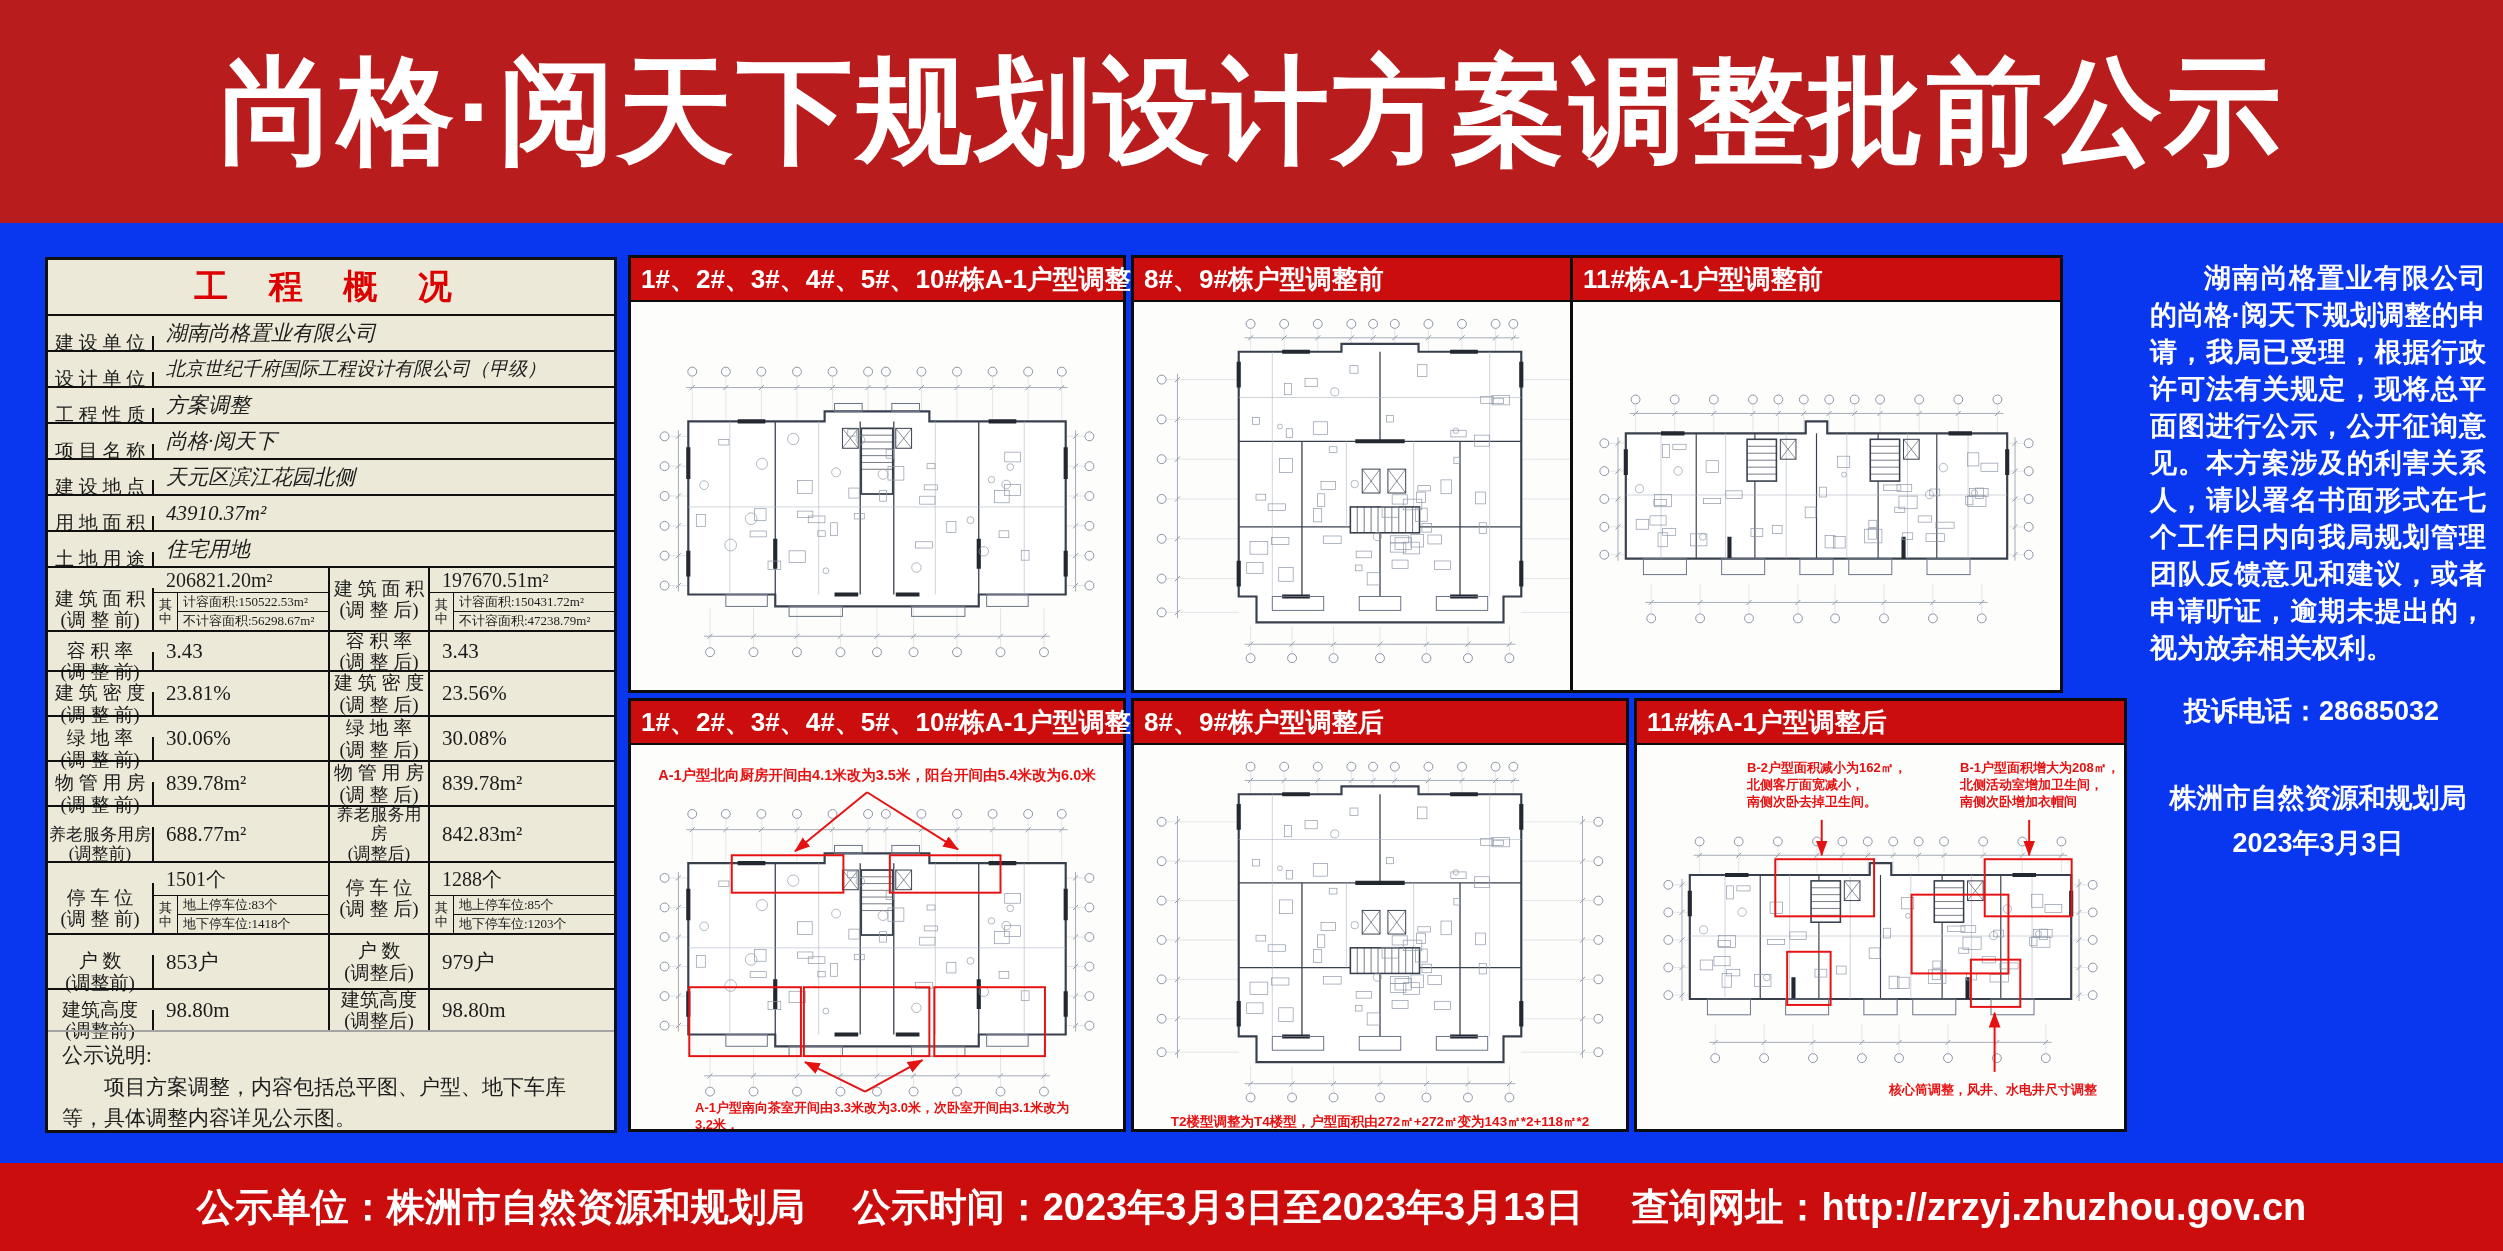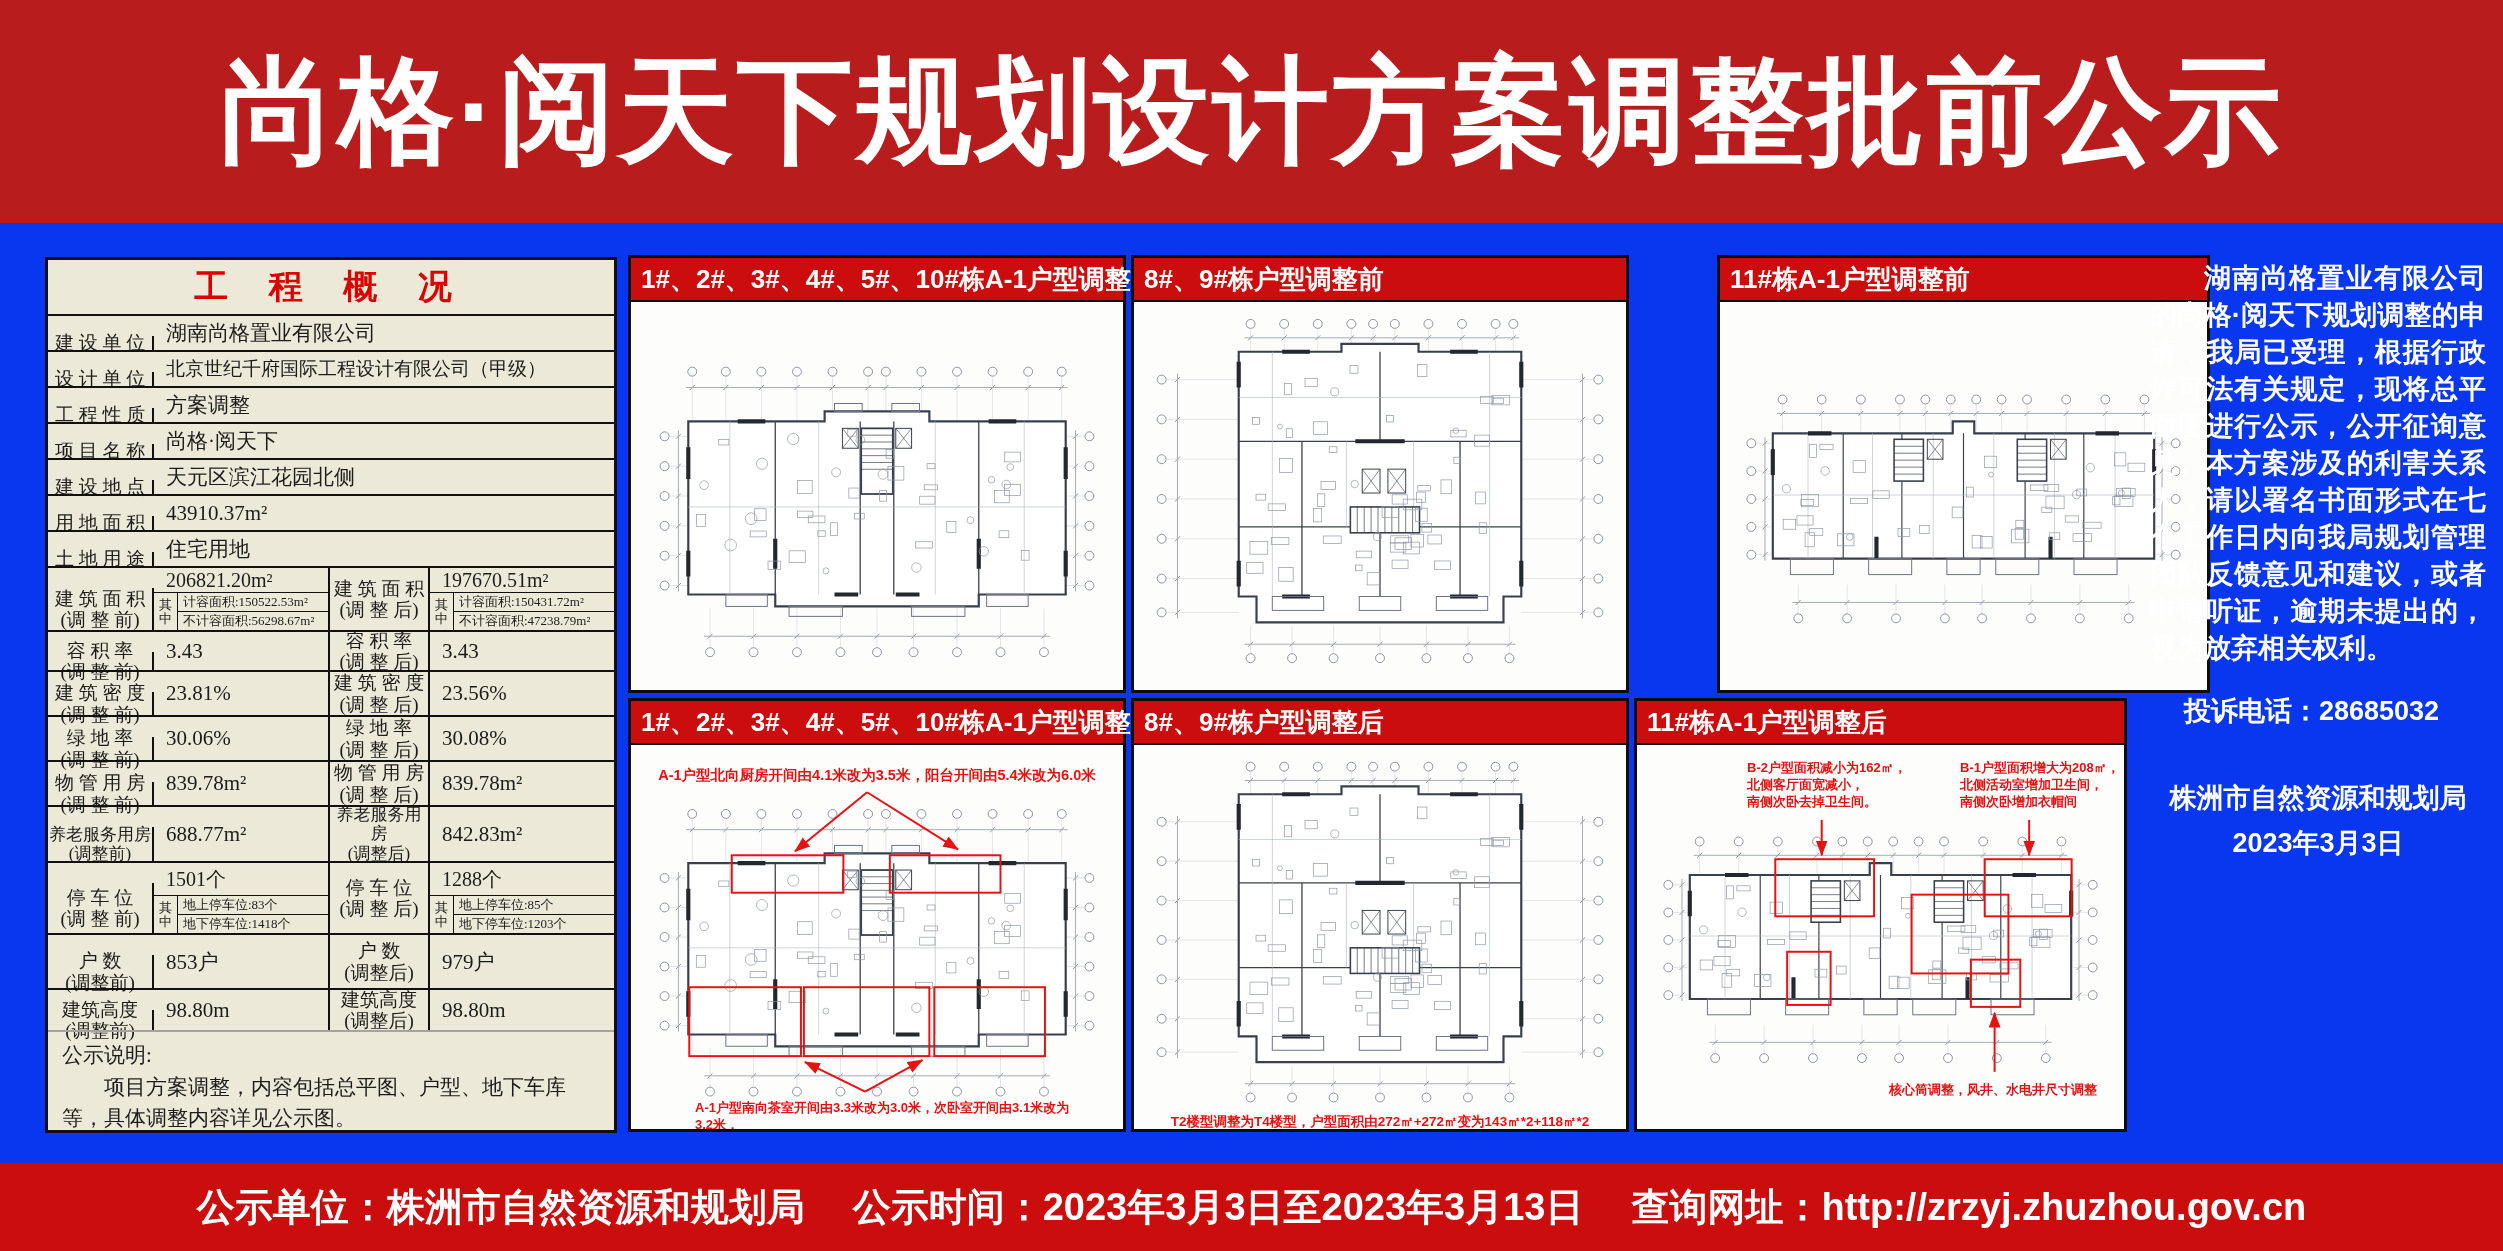--- a/index.html
+++ b/index.html
@@ -583,7 +583,7 @@
     </div>
   </div>
 
-  <div class="panel" style="left:1717px;top:255px;width:493px;height:438px">
+  <div class="panel" style="left:1570px;top:255px;width:493px;height:438px">
     <div class="phead">
       <span>11#栋A-1户型调整前</span>
     </div>

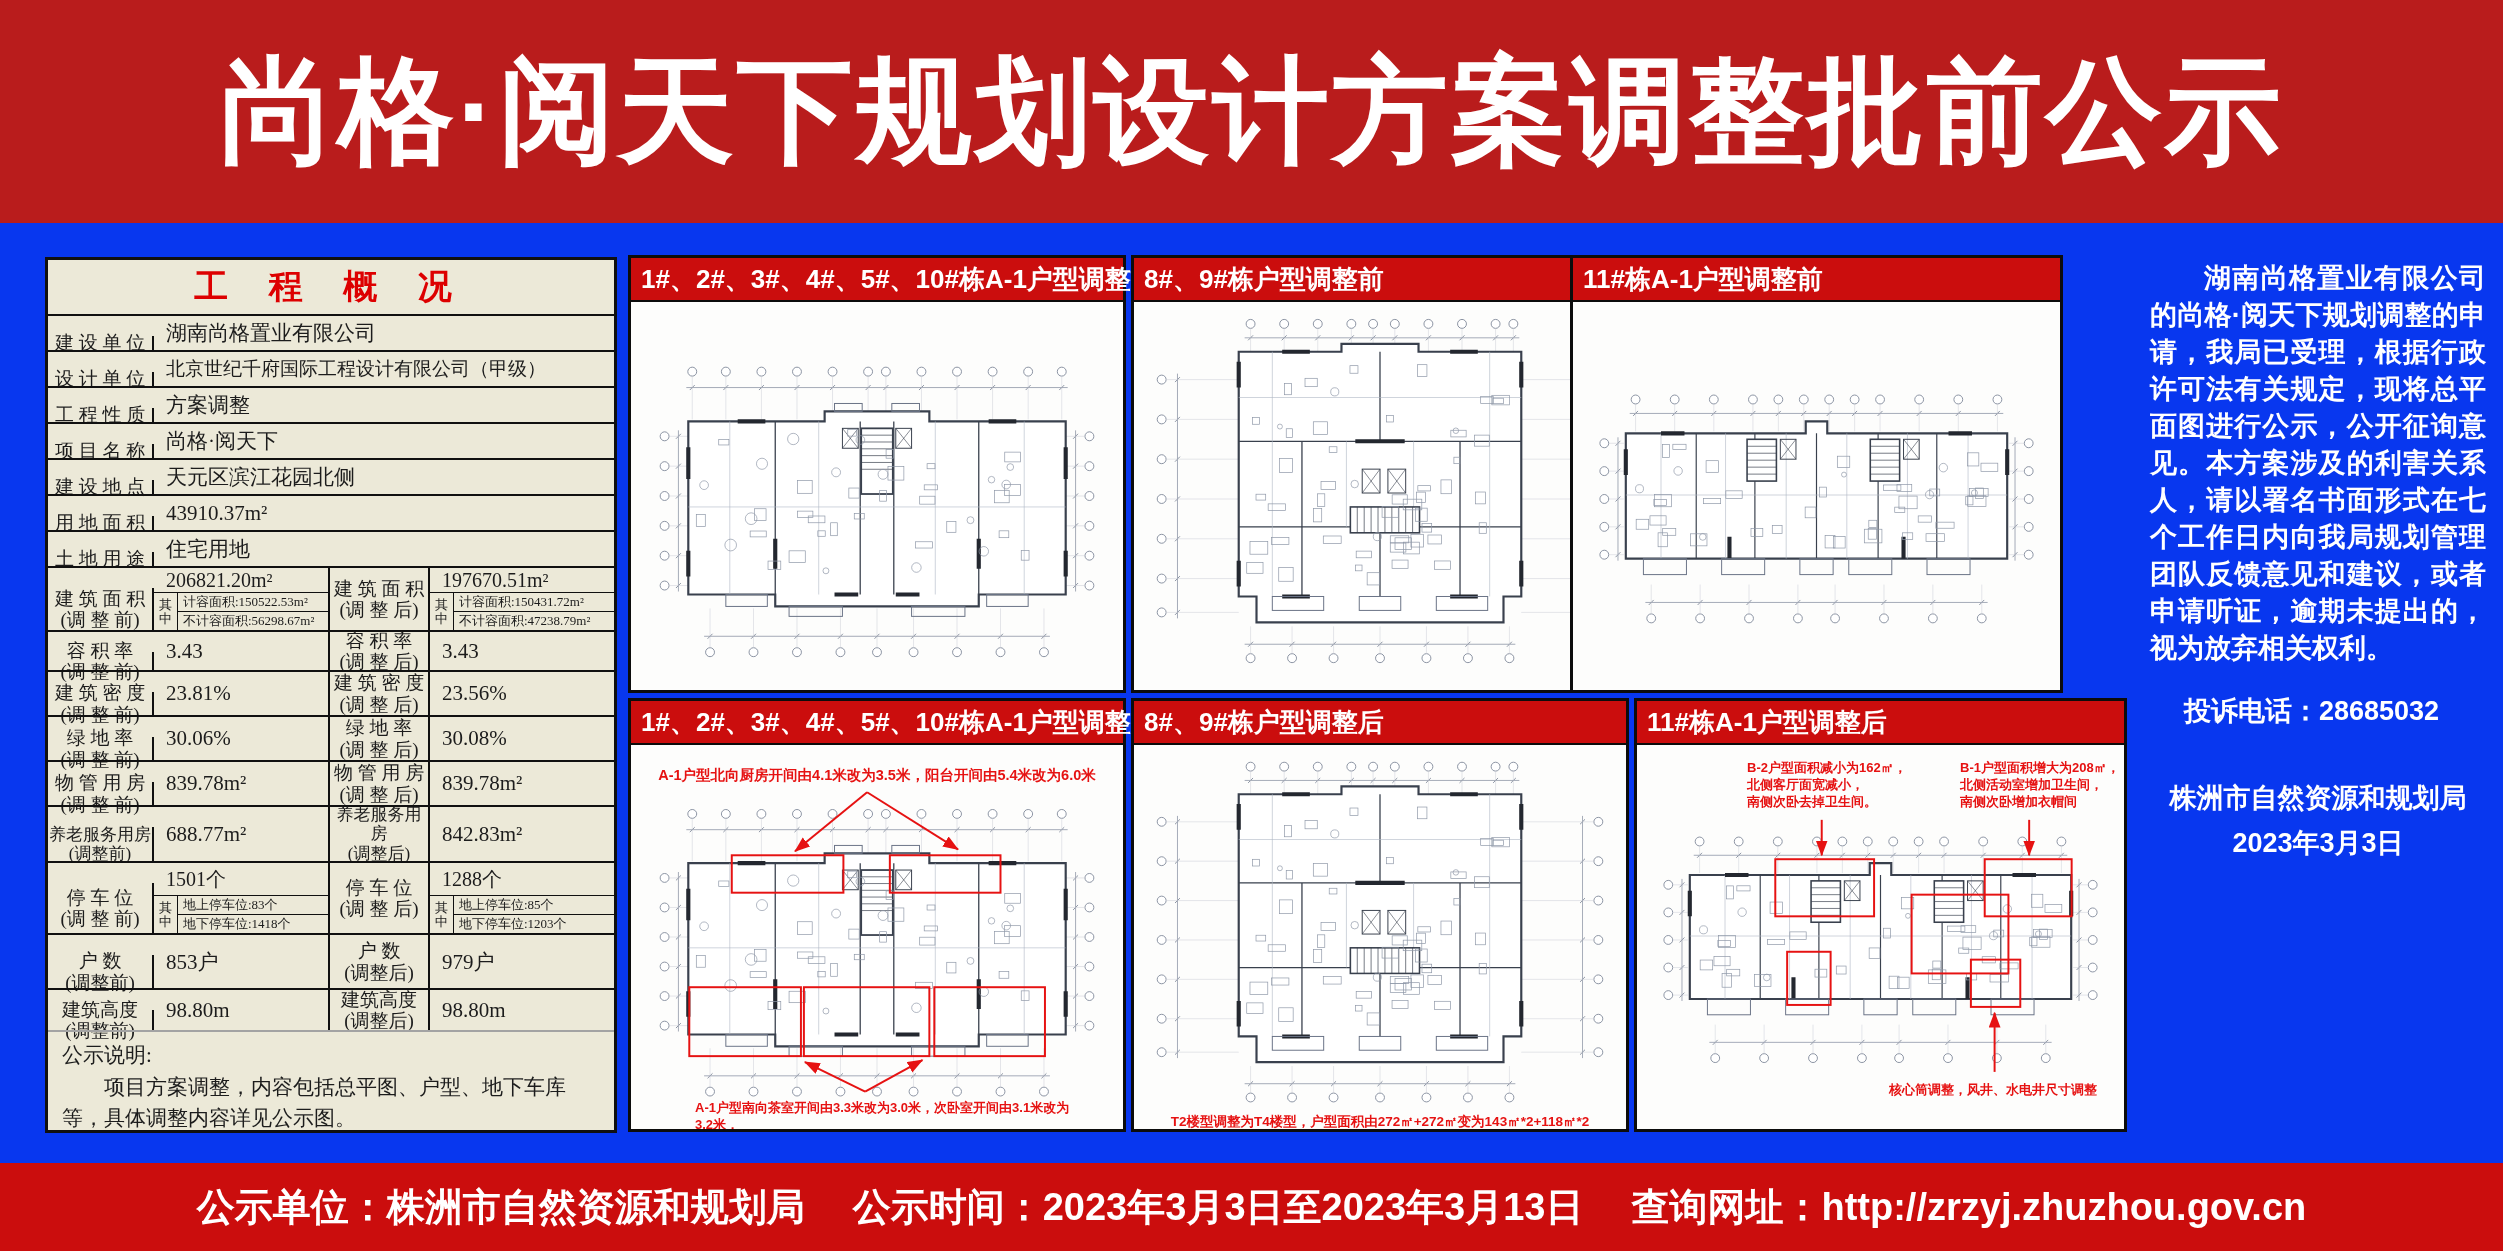--- a/index.html
+++ b/index.html
@@ -22,7 +22,7 @@
           font-size:34px;font-weight:bold;letter-spacing:16px;}
   .tl{width:106px;display:flex;align-items:center;justify-content:center;text-align:center;
       font-size:19px;border-right:2px solid #101010;white-space:pre-line;line-height:1.12;box-sizing:border-box;margin-top:20px;}
-  .tv{flex:1;display:flex;align-items:center;padding-left:12px;font-size:21px;}
+  .tv{flex:1;display:flex;align-items:center;padding-left:12px;font-size:21px;font-style:italic;}
   .tv2{width:176px;display:flex;align-items:center;padding-left:12px;font-size:21px;
        border-right:2px solid #101010;box-sizing:border-box;}
   .tl3{width:100px;display:flex;align-items:center;justify-content:center;text-align:center;

